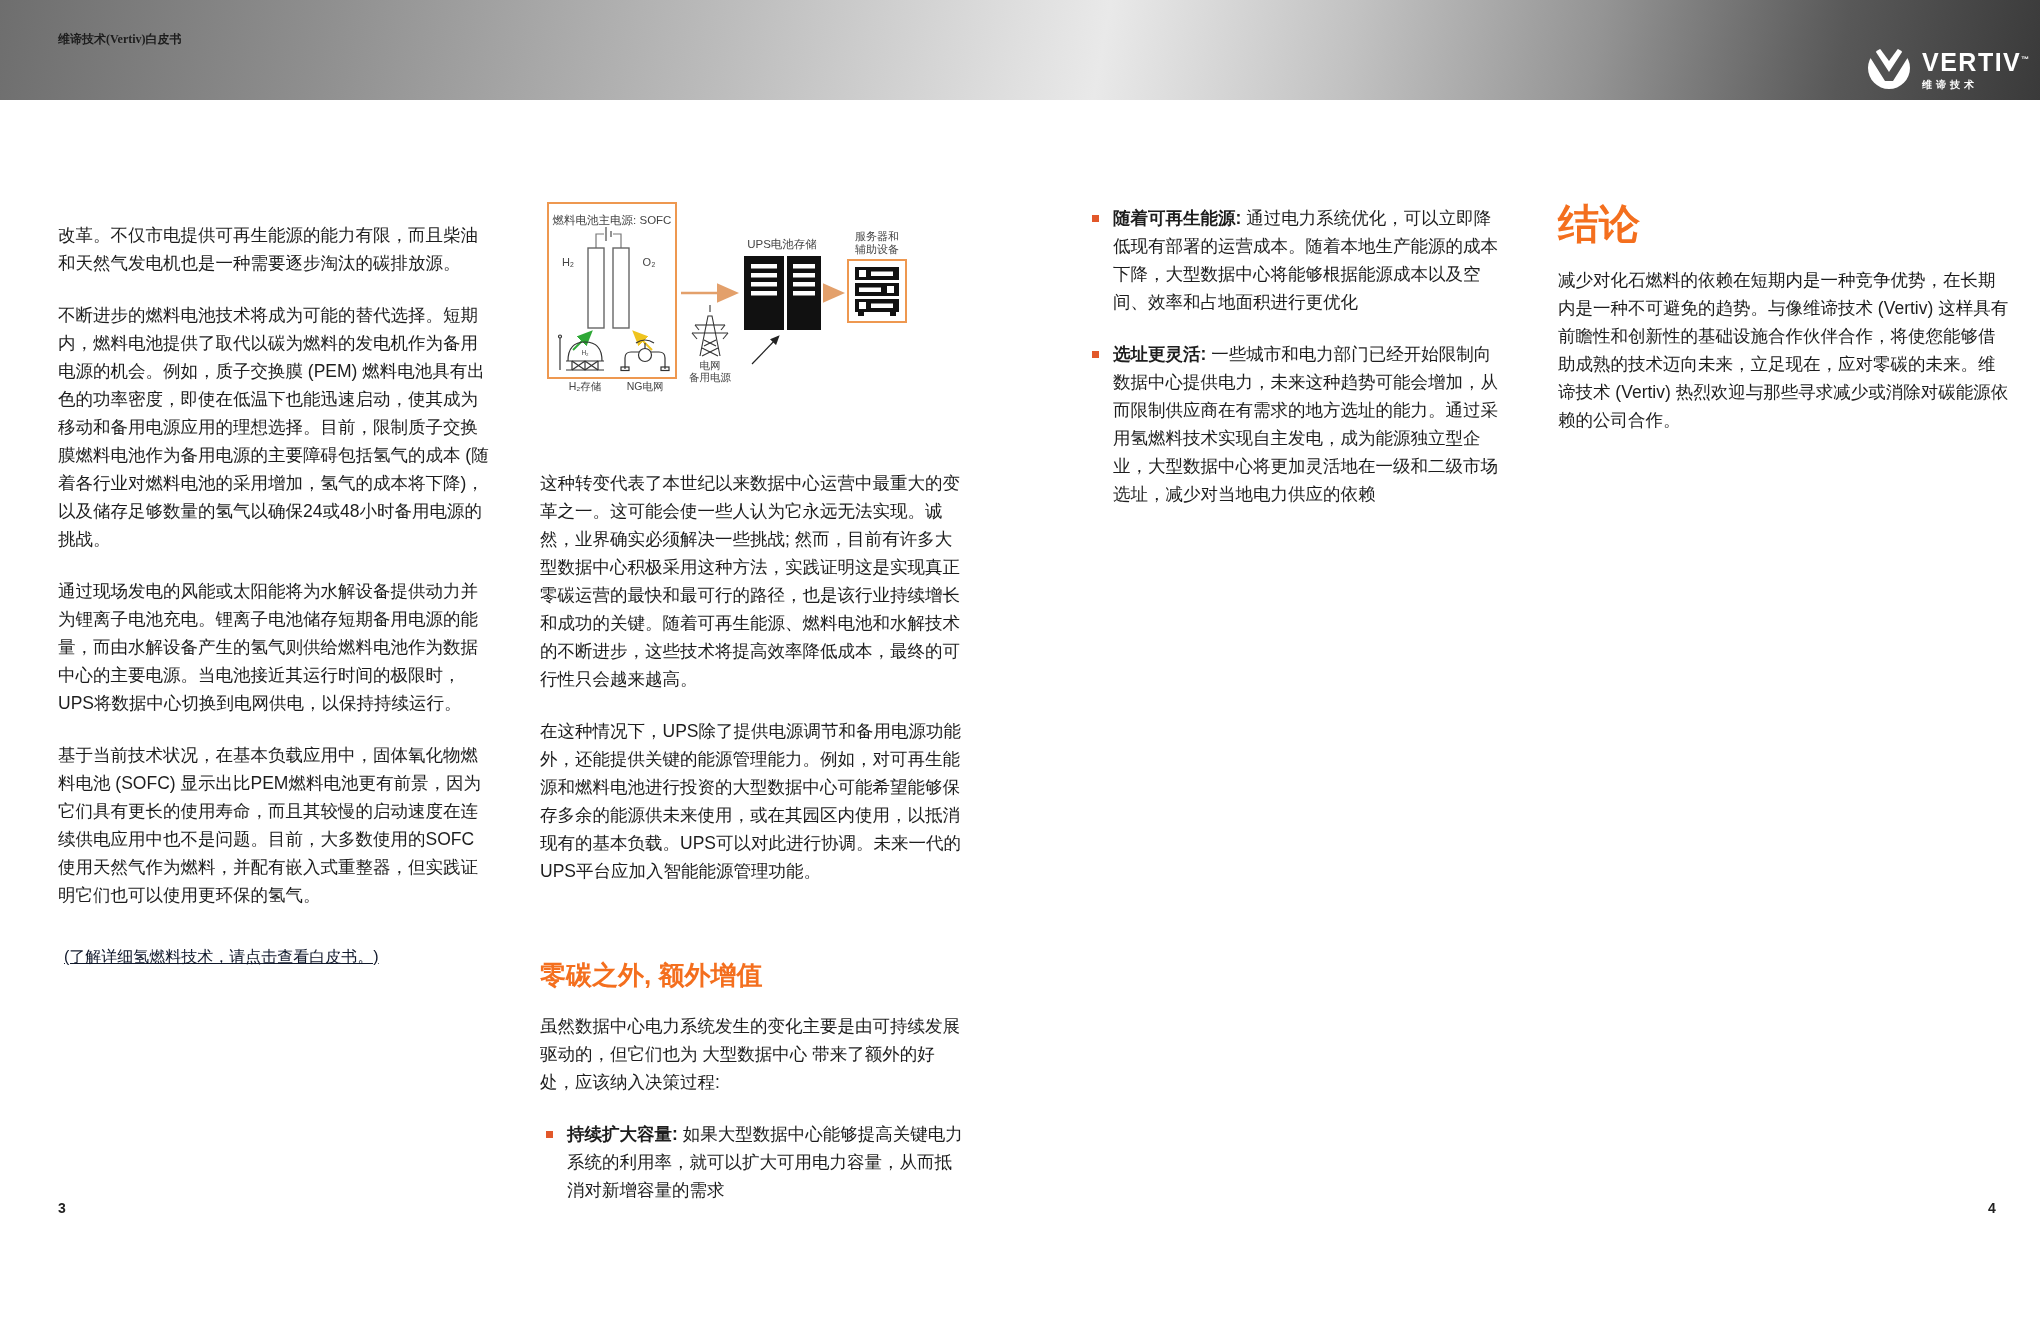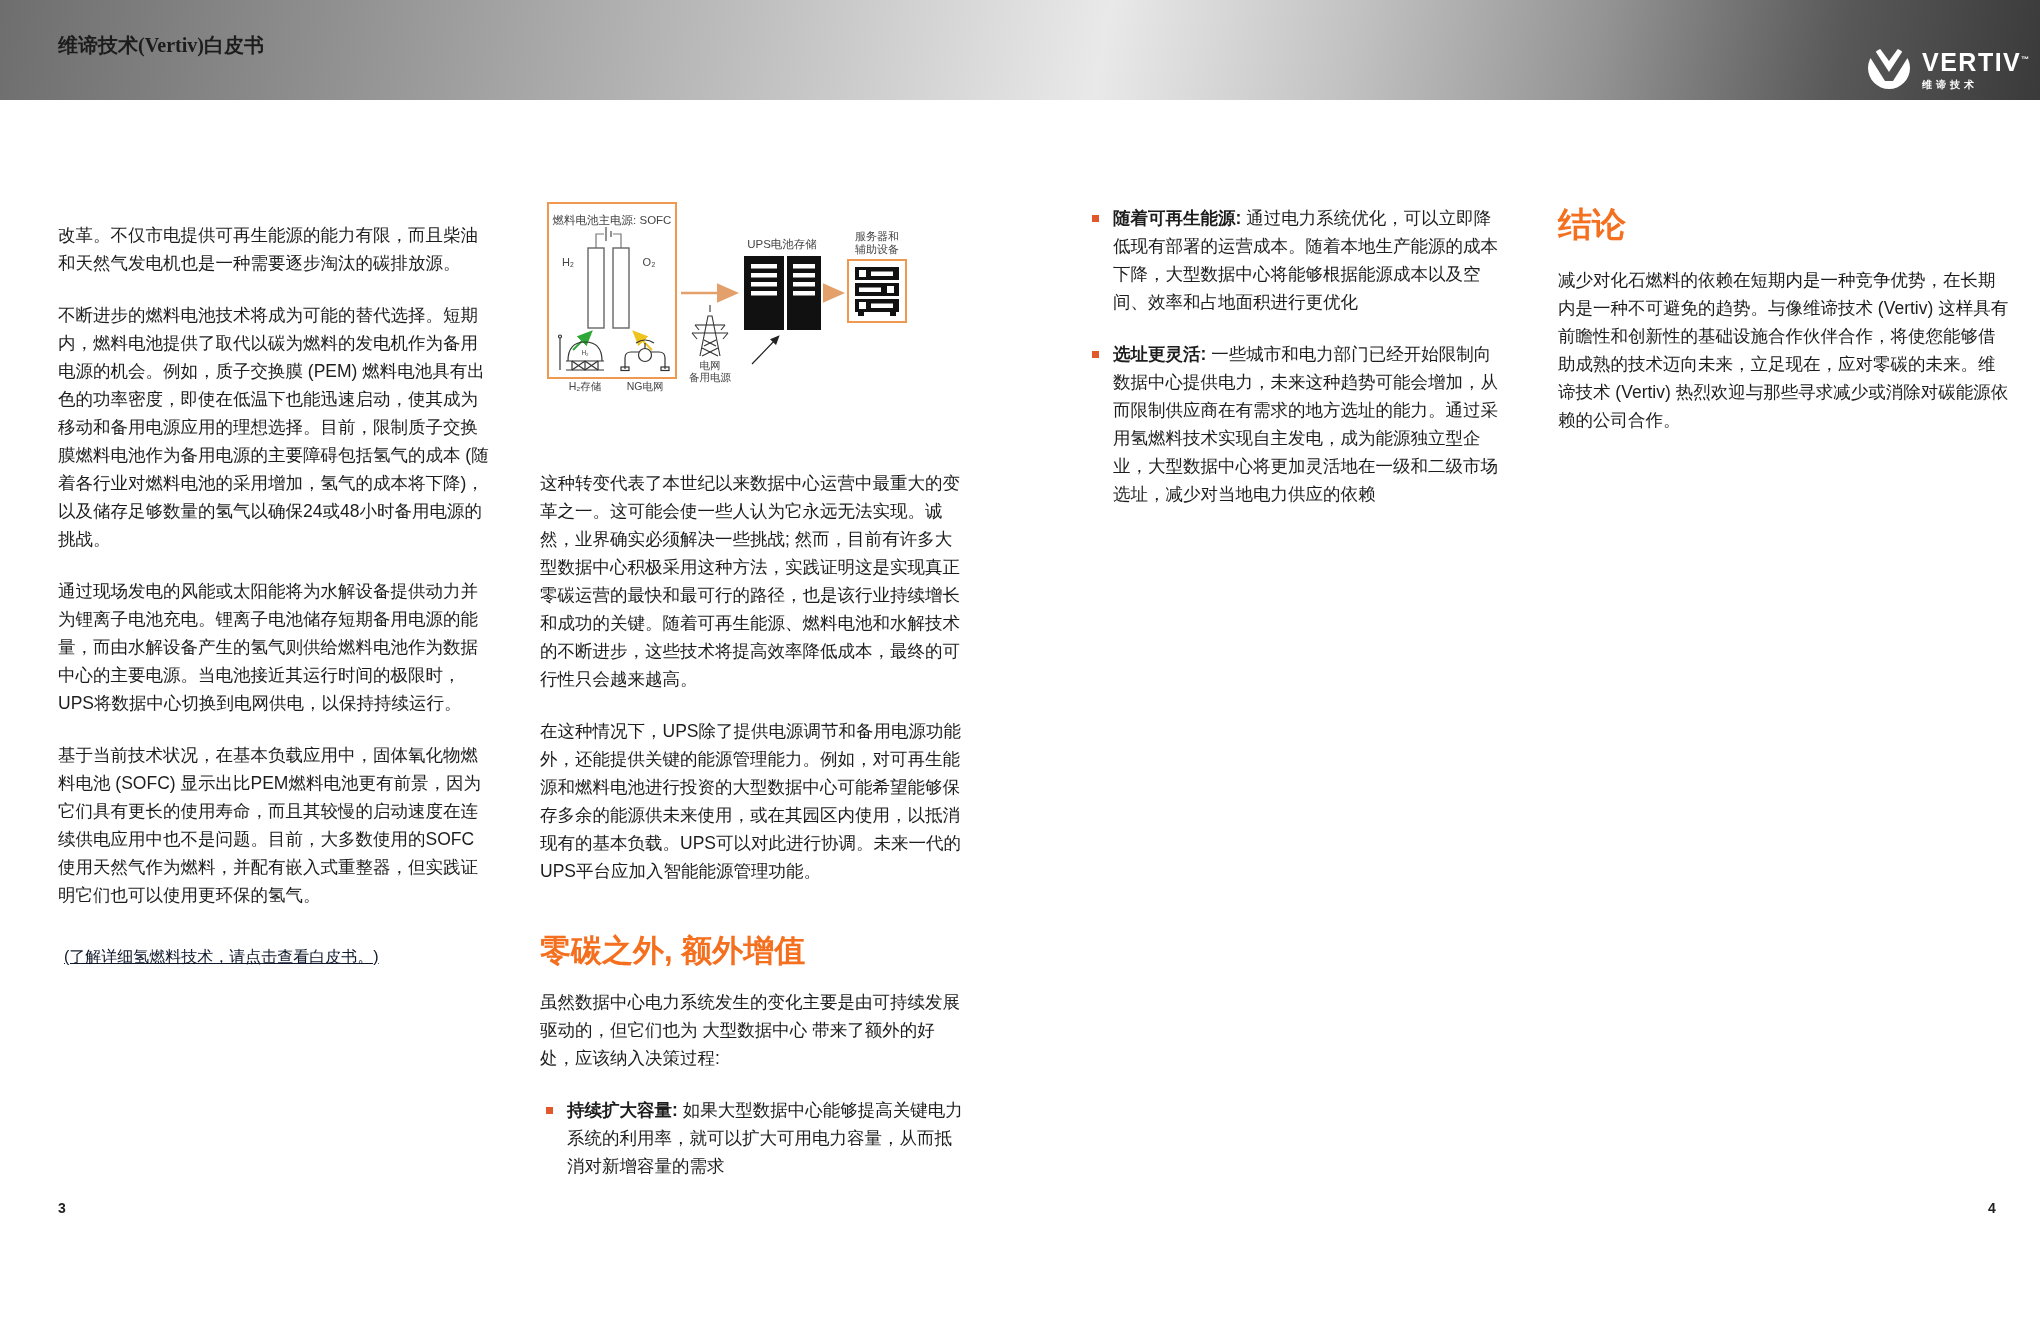--- a/index.html
+++ b/index.html
@@ -13,9 +13,9 @@
     background:linear-gradient(100deg,#6e6e6e 0%,#8f8f8f 16%,#bdbdbd 36%,#e9e9e9 54%,#c2c2c2 66%,#949494 78%,#585858 90%,#3a3a3a 100%);
   }
   .header-text{
-    position:absolute;left:58px;top:32px;
+    position:absolute;left:58px;top:26px;
     font-family:"Liberation Serif","DejaVu Serif",serif;
-    font-weight:700;font-size:20px;line-height:27px;color:#1c1c1c;
+    font-weight:700;font-size:12px;line-height:27px;color:#1c1c1c;
   }
   .logo{position:absolute;left:1866px;top:44px;display:flex;align-items:flex-start;gap:10px;color:#ffffff;}
   .logo-text{display:flex;flex-direction:column;margin-top:3px;}

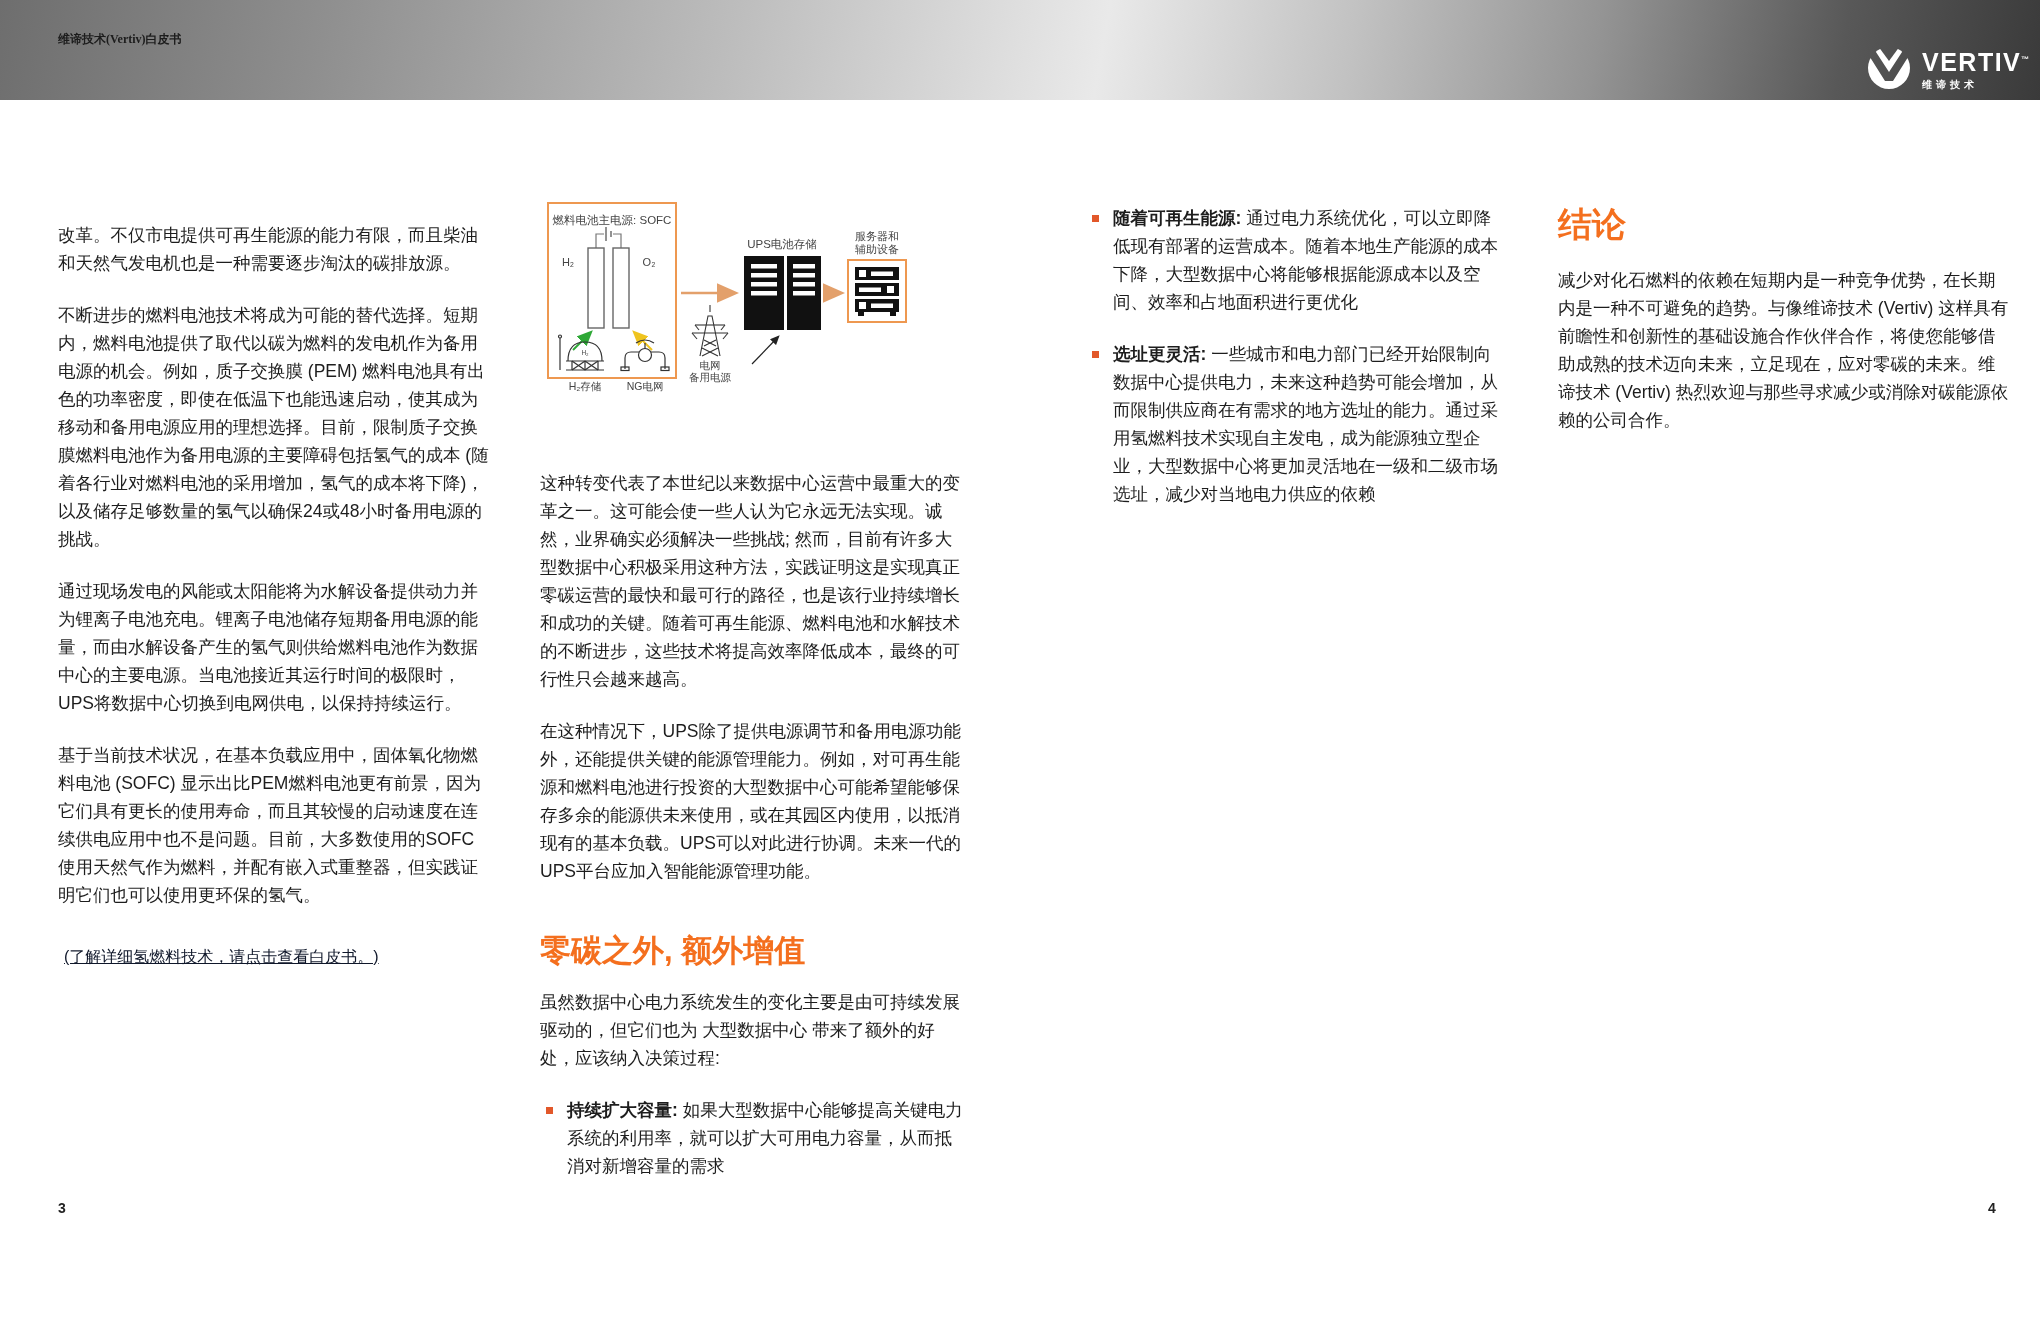--- a/index.html
+++ b/index.html
@@ -35,7 +35,7 @@
   }
   .h-orange{color:#f46f1e;font-weight:700;margin:0;}
   #col2 .h-orange{font-size:31px;line-height:40px;margin:46px 0 12px 0;}
-  #col4 .h-orange{font-size:34px;line-height:40px;margin:0 0 22px 0;}
+  #col4 .h-orange{font-size:41px;line-height:40px;margin:0 0 22px 0;}
   .bullet{display:flex;gap:14px;padding-left:6px;margin-bottom:24px;}
   .bullet .marker{flex:none;width:7px;height:7px;background:#e2582a;margin-top:11px;}
   .lead{font-weight:700;}

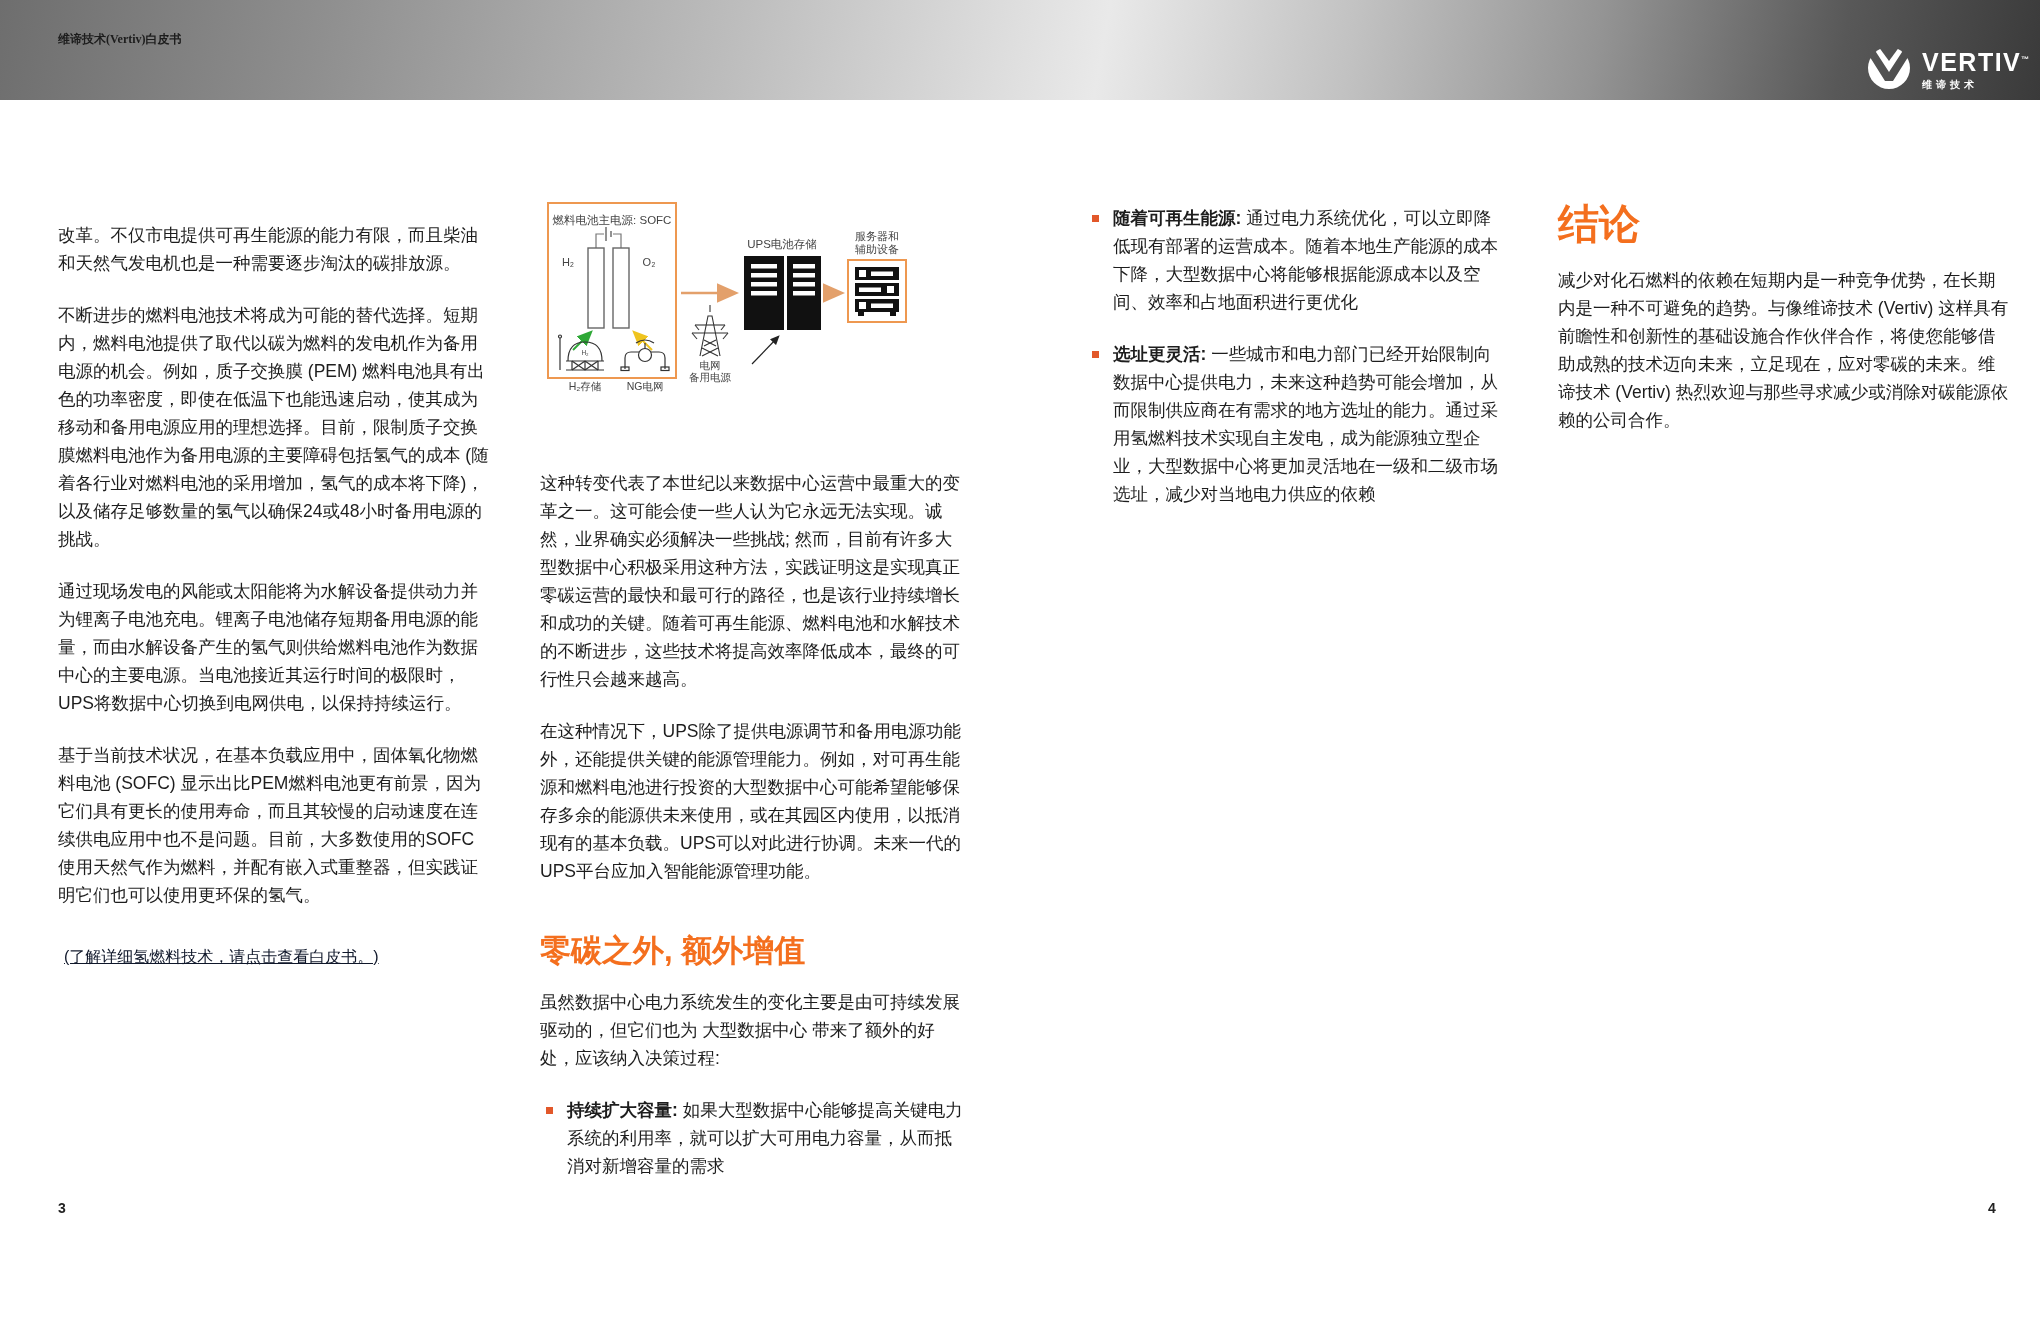--- a/index.html
+++ b/index.html
@@ -34,7 +34,7 @@
     color:#0f172a;font-size:16px;font-weight:500;text-decoration:underline;cursor:pointer;
   }
   .h-orange{color:#f46f1e;font-weight:700;margin:0;}
-  #col2 .h-orange{font-size:31px;line-height:40px;margin:46px 0 12px 0;}
+  #col2 .h-orange{font-size:26px;line-height:40px;margin:70px 0 12px 0;}
   #col4 .h-orange{font-size:41px;line-height:40px;margin:0 0 22px 0;}
   .bullet{display:flex;gap:14px;padding-left:6px;margin-bottom:24px;}
   .bullet .marker{flex:none;width:7px;height:7px;background:#e2582a;margin-top:11px;}

